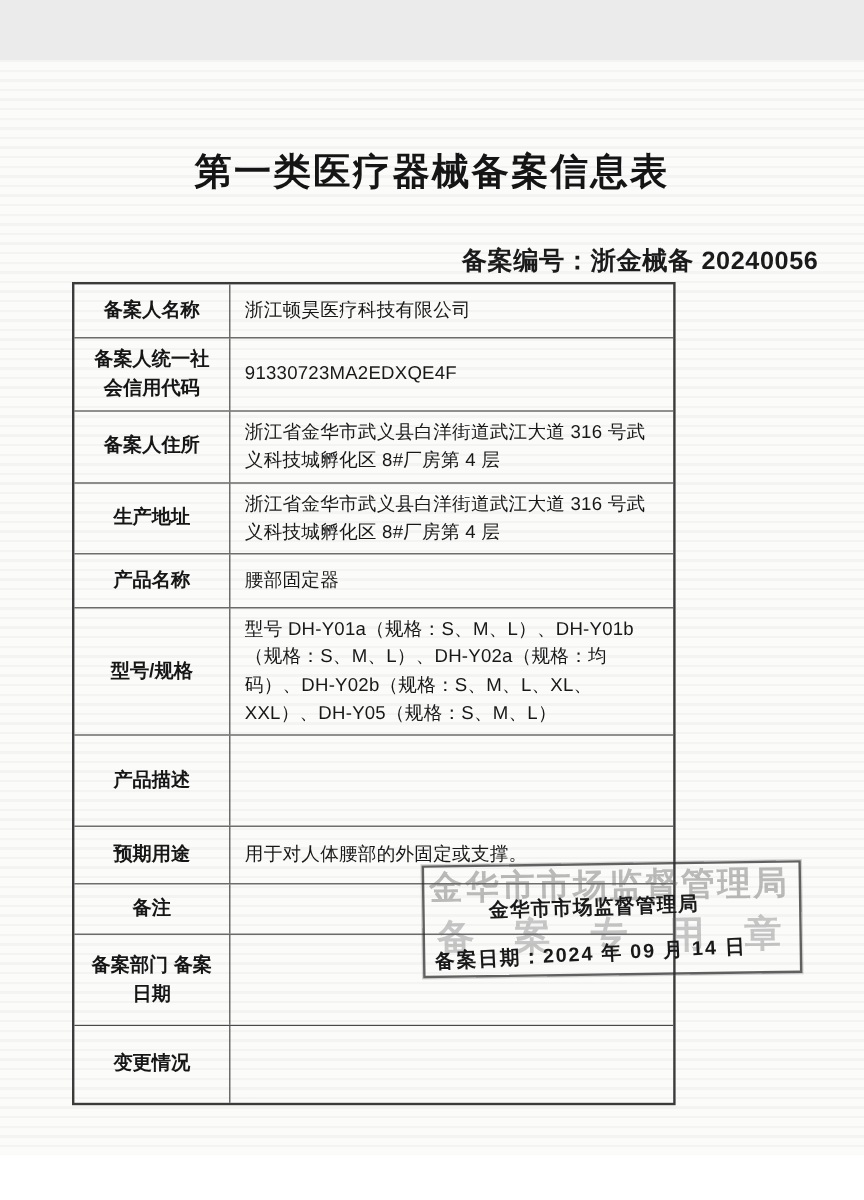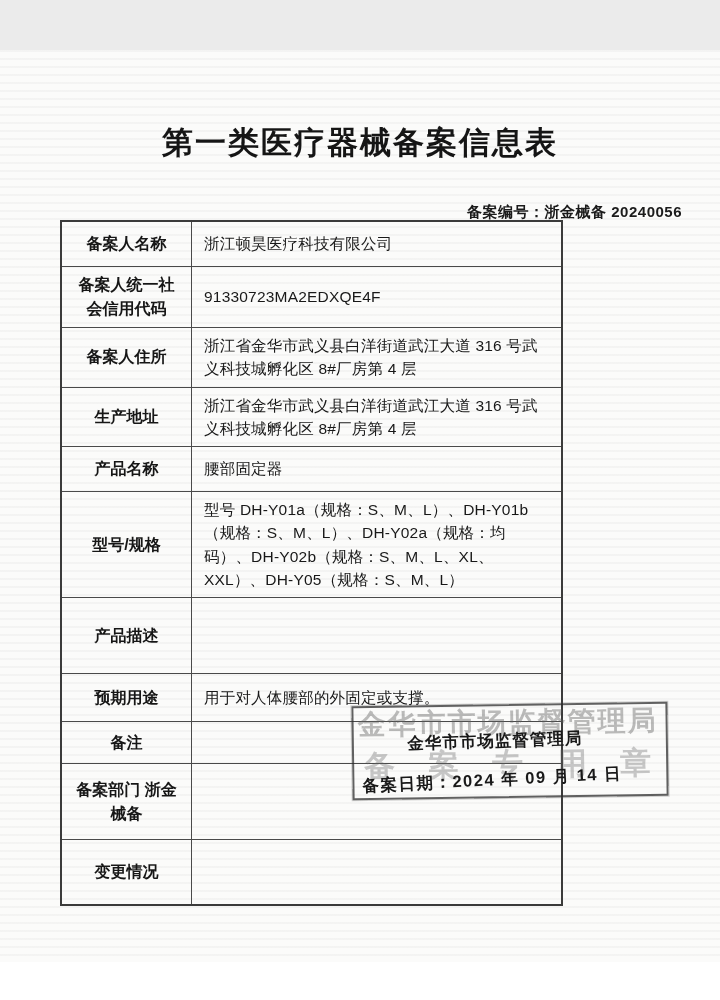--- a/index.html
+++ b/index.html
@@ -36,7 +36,7 @@
   }
   .filing-no {
     position: absolute; top: 153px; right: 38px;
-    font-size: 15px;
+    font-size: 21px;
     font-weight: bold;
     color: #1b1b1b;
     letter-spacing: 0.5px;

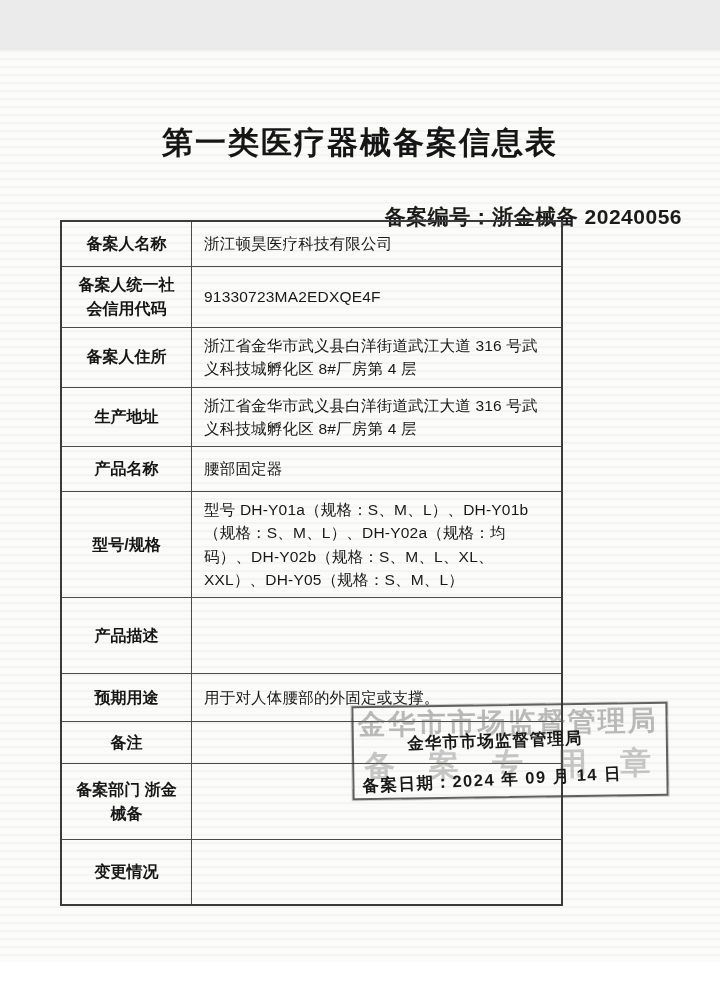--- a/index.html
+++ b/index.html
@@ -42,7 +42,7 @@
     letter-spacing: 0.5px;
   }
   .form-table {
-    position: absolute; top: 170px; left: 60px;
+    position: absolute; top: 185px; left: 60px;
     width: 503px;
     border: 2px solid #3b3b3b;
     box-sizing: border-box;

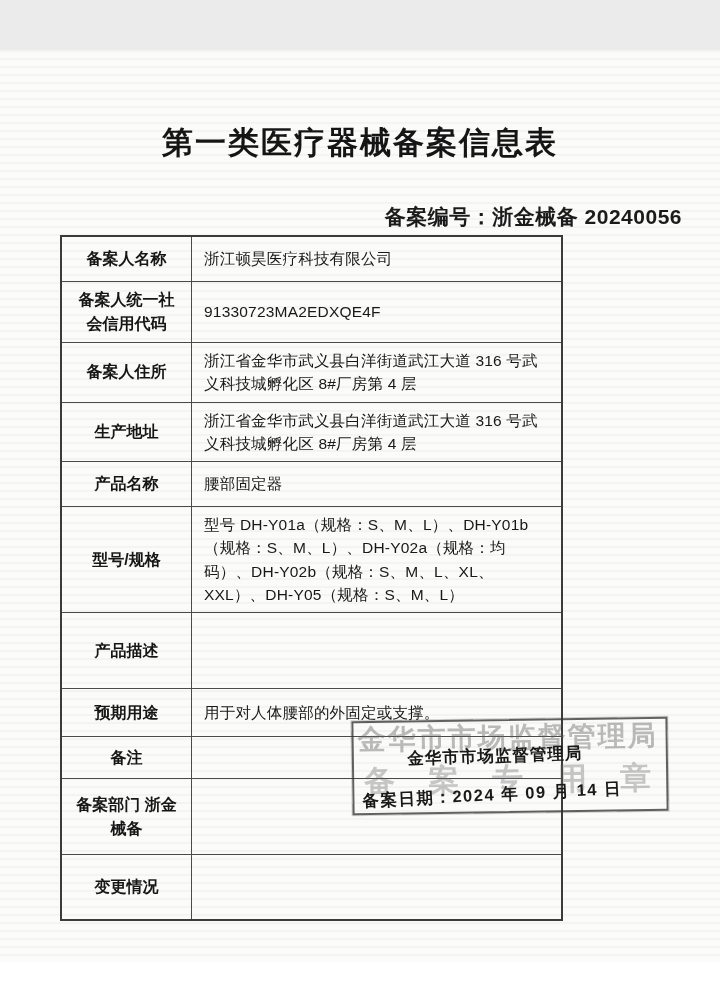--- a/index.html
+++ b/index.html
@@ -209,7 +209,7 @@
     </div>
 
     <div class="form-row r10">
-      <div class="cell-label">备案部门 浙金械备</div>
+      <div class="cell-label">备案部门 备案日期</div>
       <div class="cell-value">
           <span></span>
         </div>

